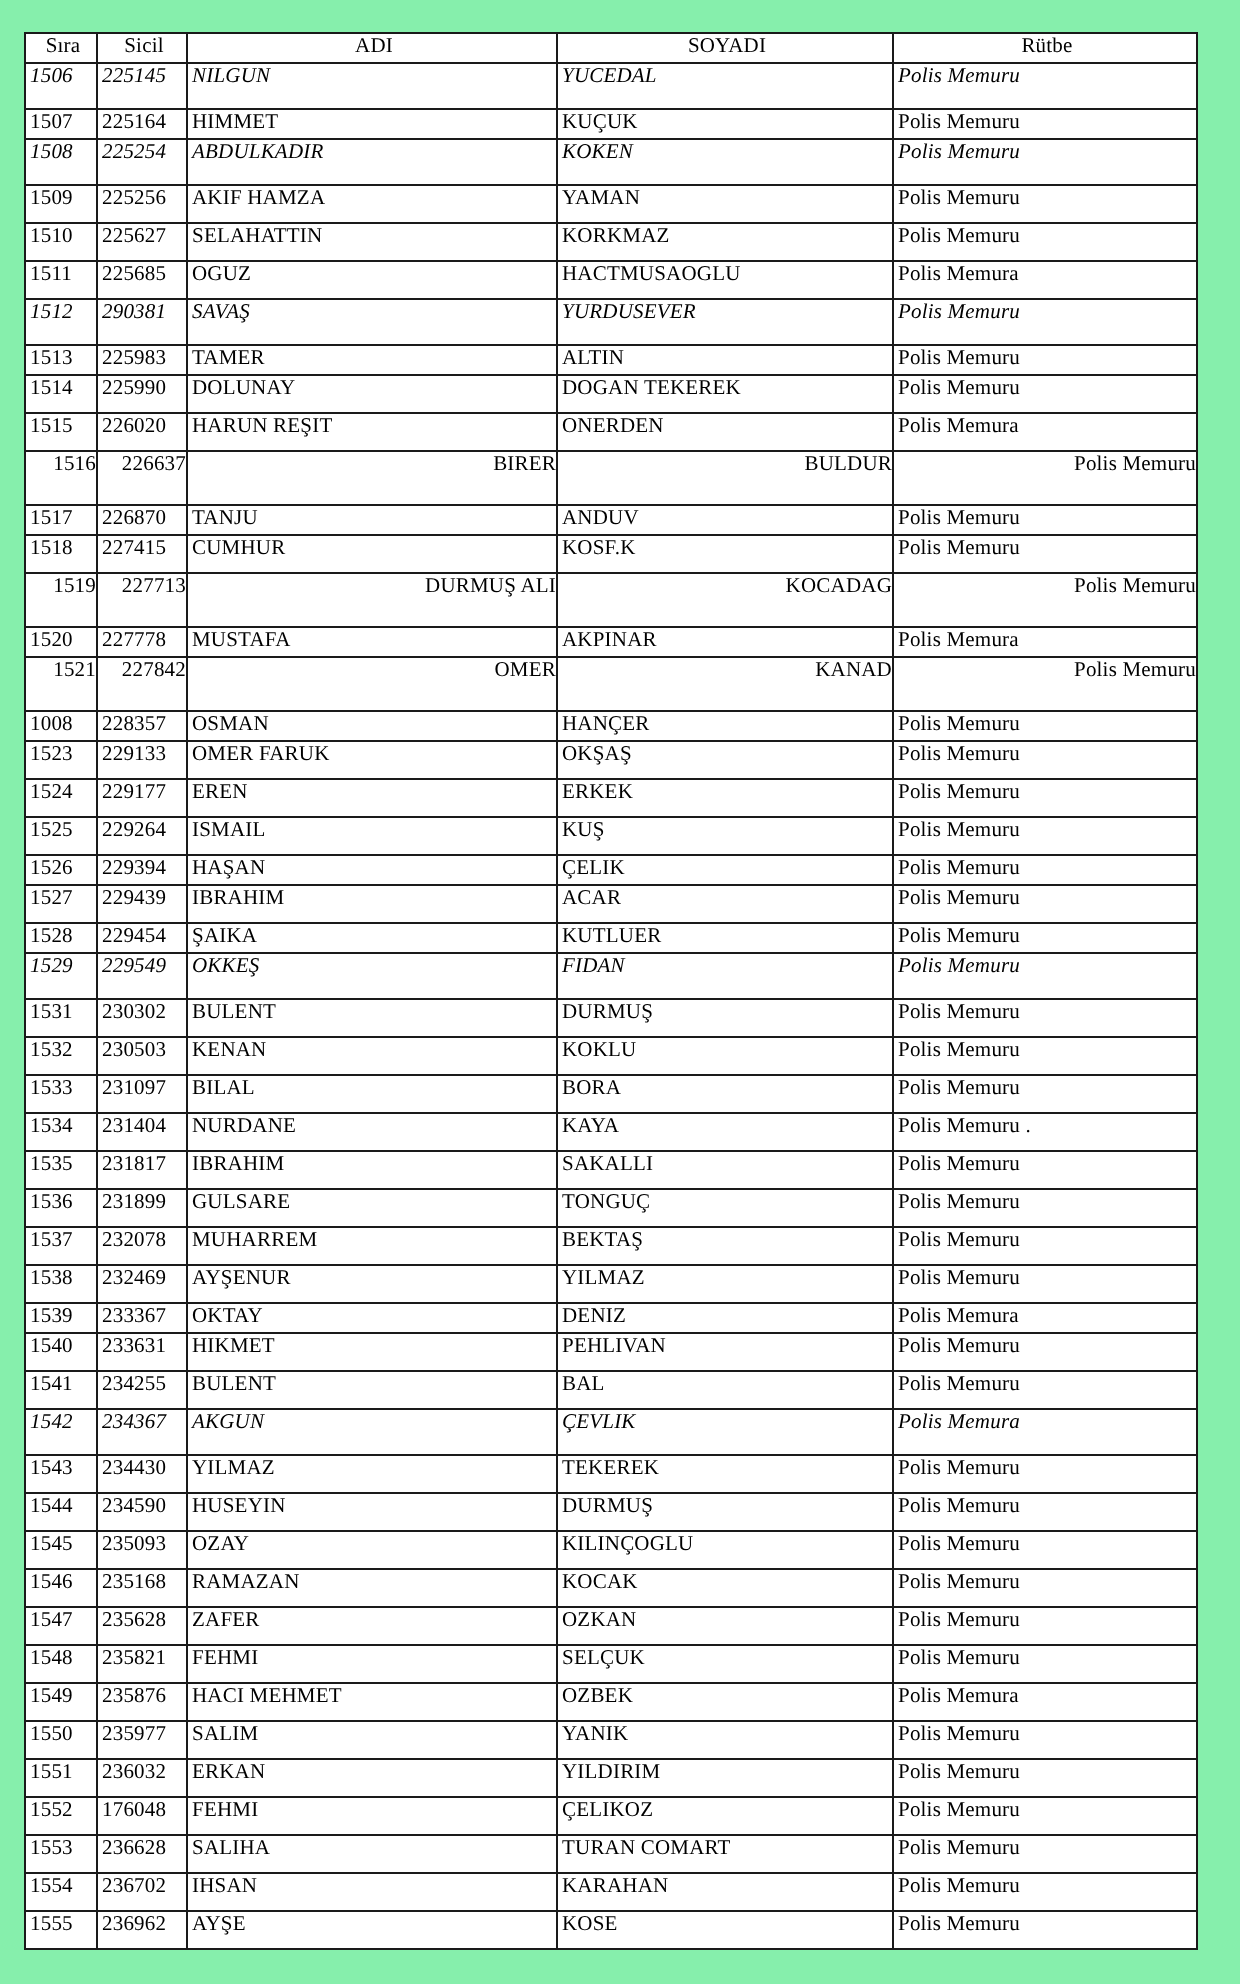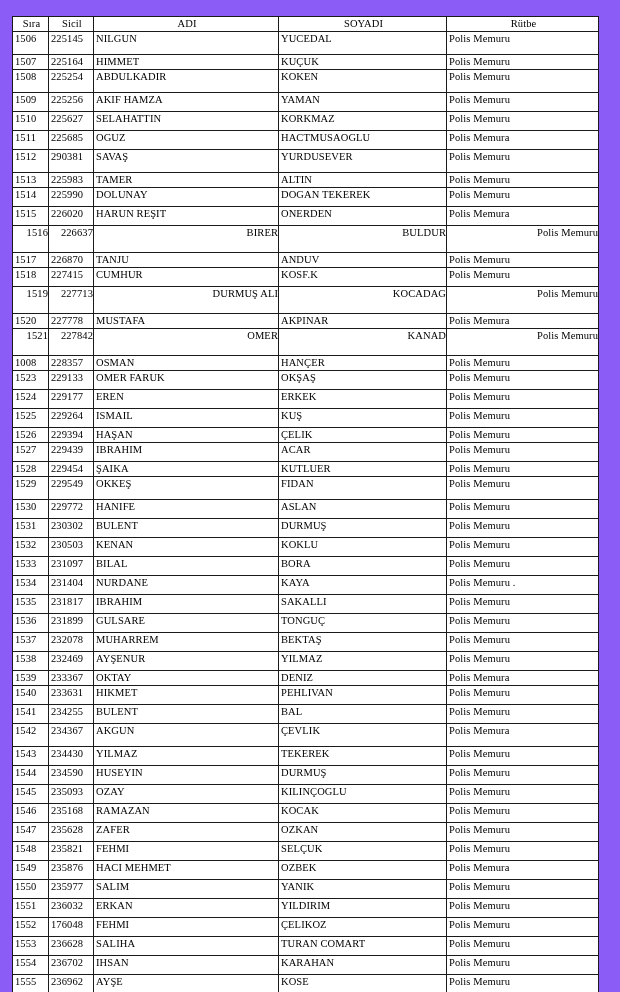--- a/index.html
+++ b/index.html
@@ -22,7 +22,7 @@
     top: 0;
     width: 620px;
     height: 992px;
-    background: #8b5cf6;
+    background: #86efac;
   }
   #table-wrap {
     position: absolute;

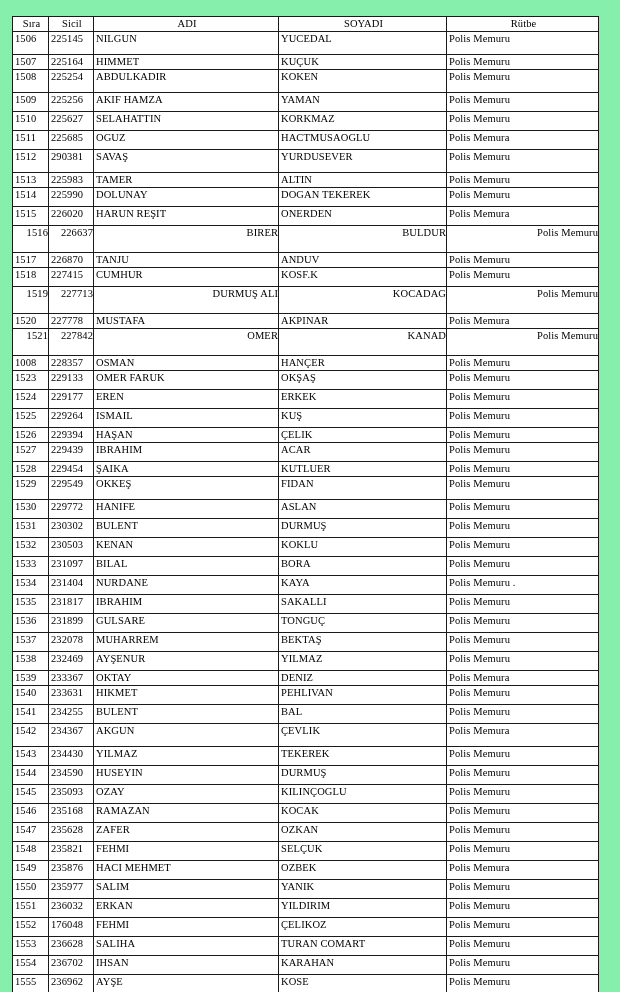--- a/index.html
+++ b/index.html
@@ -65,7 +65,7 @@
   
   tr.h-tight  td { height: 13px; }
   tr.h-mid    td { height: 17px; }
-  tr.h-loose  td { height: 21px; }
+  tr.h-loose  td { height: 21px; font-style: italic; }
   tr.h-xloose td { height: 25px; text-align: right; }
 
   

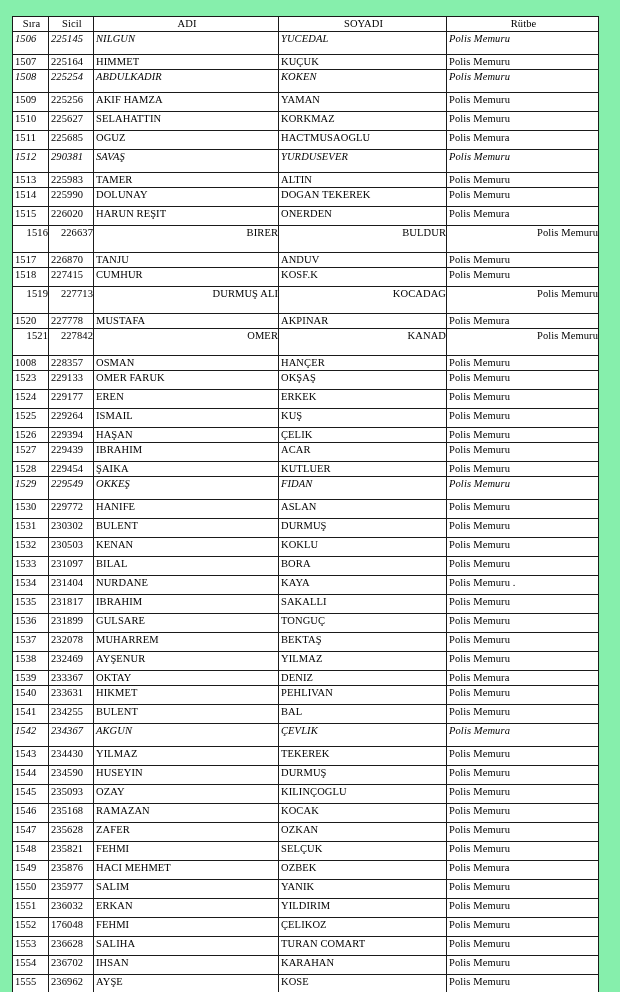--- a/index.html
+++ b/index.html
@@ -263,13 +263,6 @@
             <td>Polis Memuru</td>
           </tr>
           <tr class="h-mid">
-            <td>1530</td>
-            <td>229772</td>
-            <td>HANIFE</td>
-            <td>ASLAN</td>
-            <td>Polis Memuru</td>
-          </tr>
-          <tr class="h-mid">
             <td>1531</td>
             <td>230302</td>
             <td>BULENT</td>

